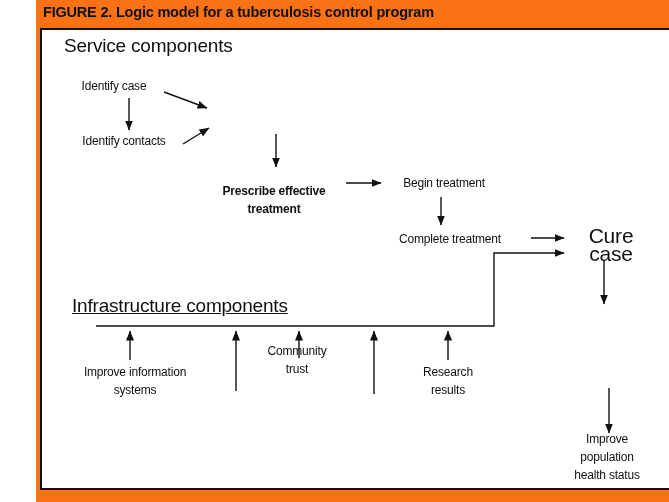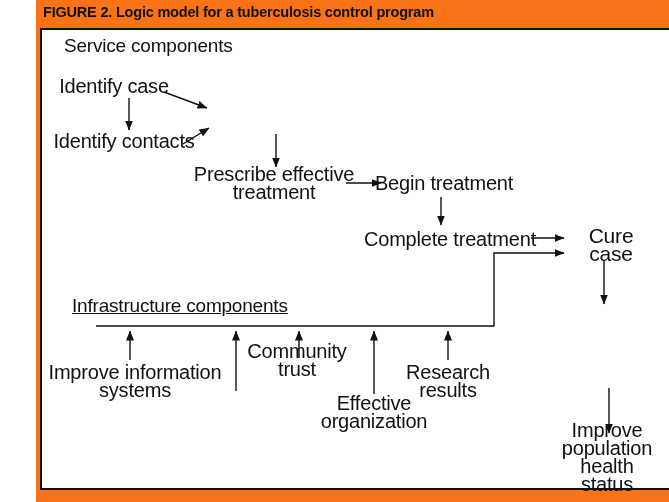--- a/index.html
+++ b/index.html
@@ -20,7 +20,7 @@
   }
   .node {
     position:absolute; transform:translate(-50%,-50%);
-    text-align:center; font-size:20px; line-height:18px;
+    text-align:center; font-size:12px; line-height:18px;
     letter-spacing:-0.2px; white-space:pre-line;
   }
   .node.big { font-size:21px; }

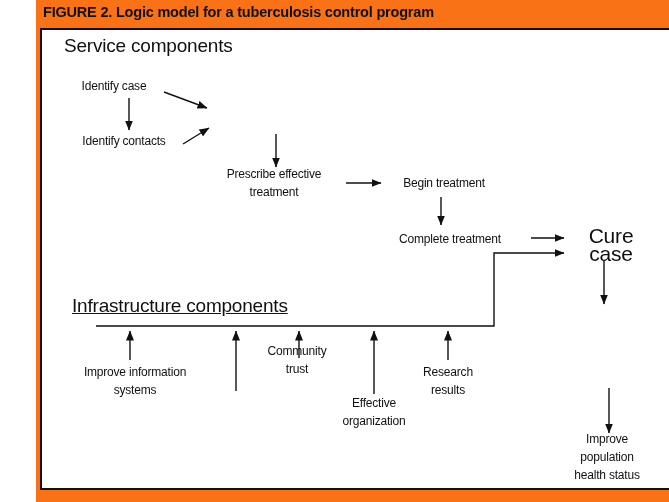--- a/index.html
+++ b/index.html
@@ -68,7 +68,7 @@
   <div class="node" style="left:88px; top:141px;">Identify contacts</div>
 
 
-  <div class="node" style="left:238px; top:183px;">Prescribe effective
+  <div class="node" style="left:238px; top:200px;font-weight:bold;">Prescribe effective
 treatment</div>
 
   <div class="node" style="left:408px; top:183px;">Begin treatment</div>

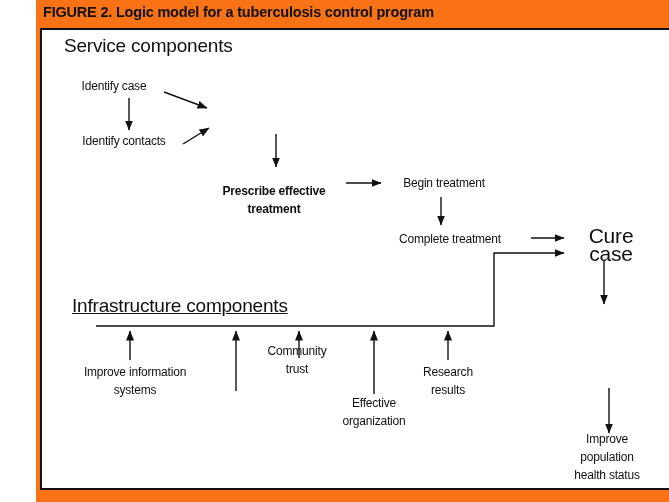--- a/index.html
+++ b/index.html
@@ -88,8 +88,6 @@
   <div class="node" style="left:261px; top:360px;">Community
 trust</div>
 
-  <div class="node" style="left:338px; top:412px;">Effective
-organization</div>
 
   <div class="node" style="left:412px; top:381px;">Research
 results</div>

